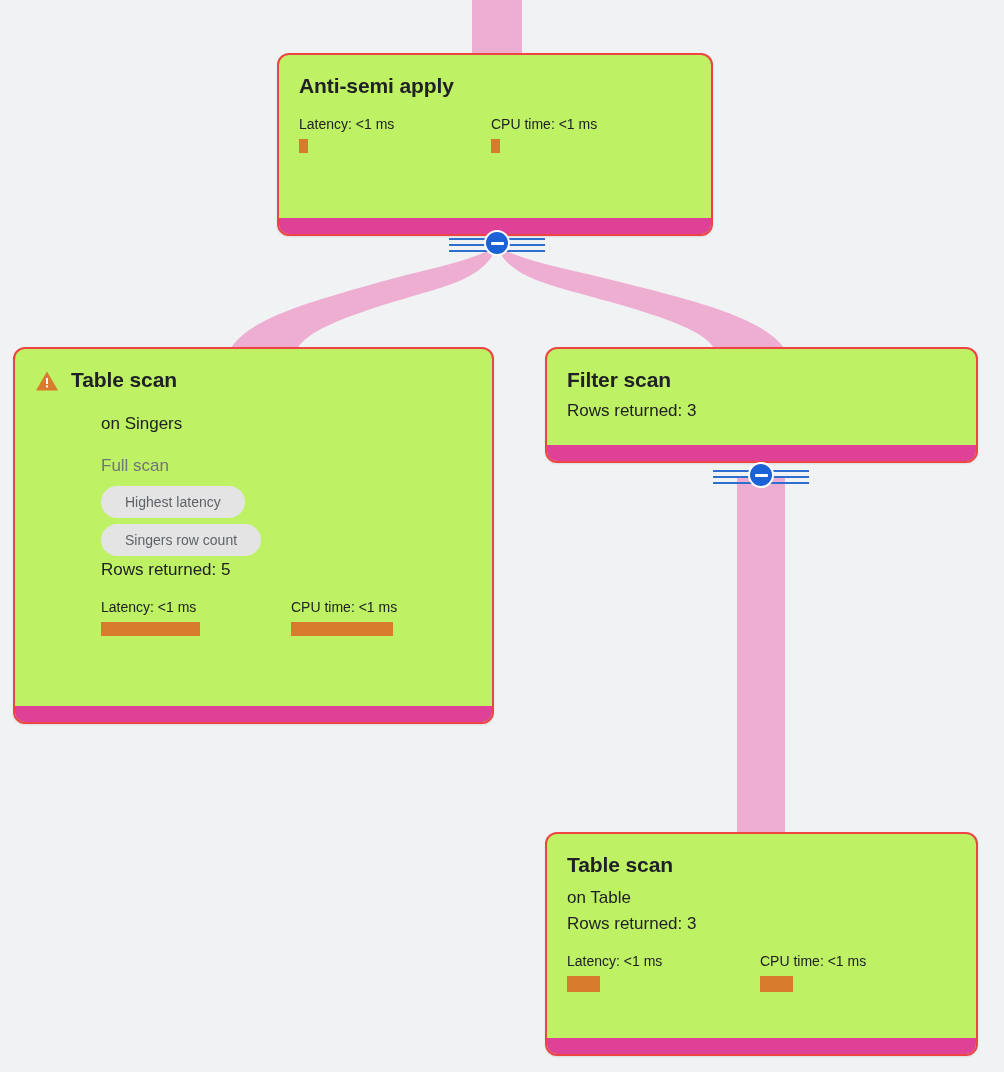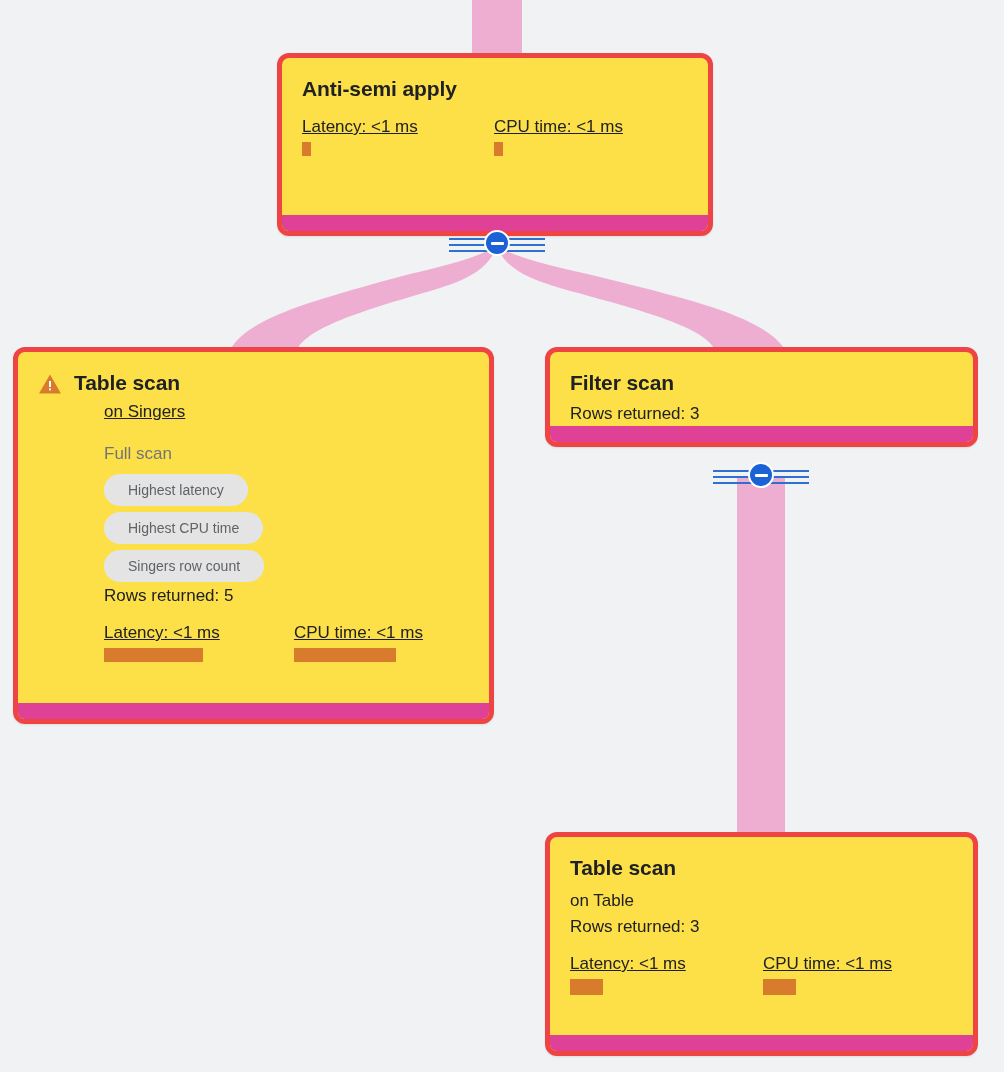--- a/index.html
+++ b/index.html
@@ -30,8 +30,8 @@
   
   .node {
     position: absolute;
-    background: #fde047;
-    border: 5px solid #ef4444;
+    background: #bef264;
+    border: 2px solid #ef4444;
     border-radius: 12px;
     box-sizing: border-box;
     overflow: hidden;

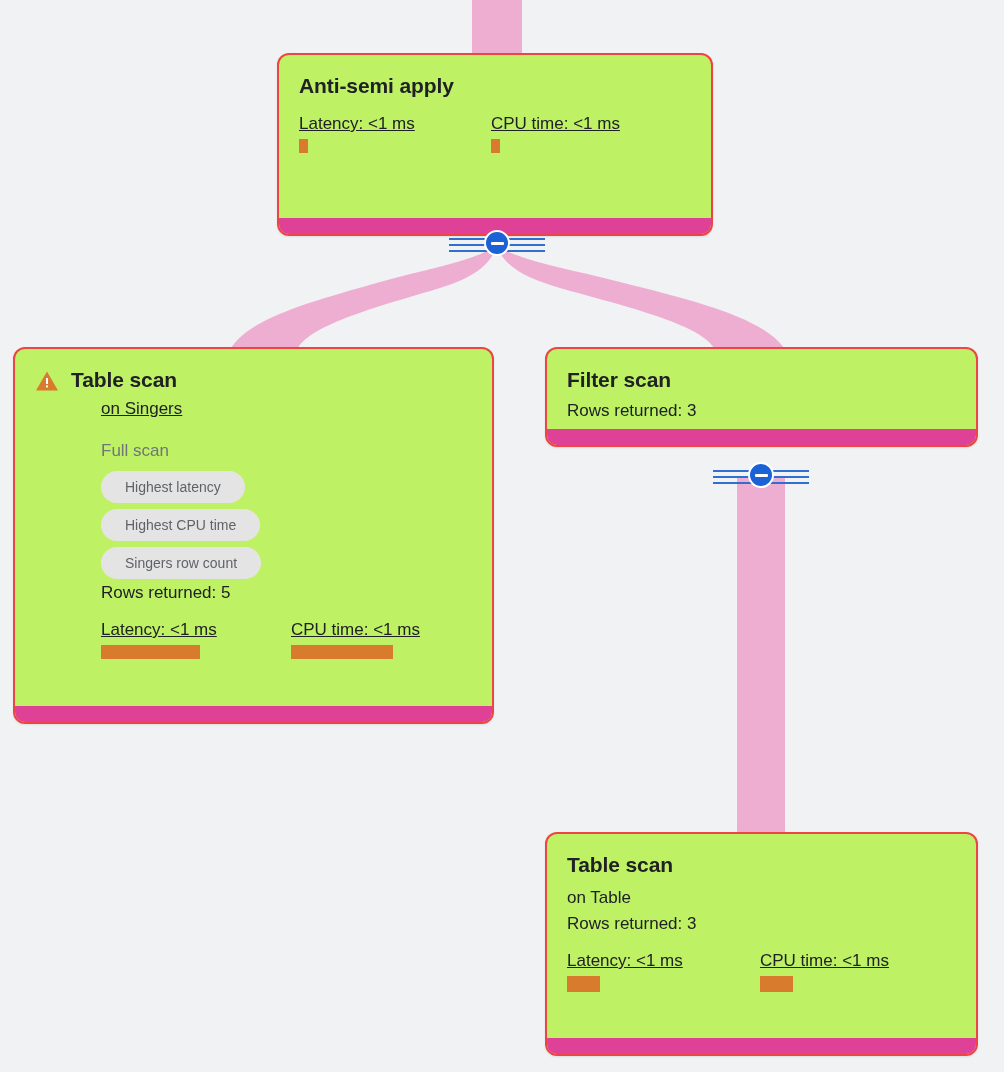--- a/index.html
+++ b/index.html
@@ -107,10 +107,9 @@
     flex-direction: column;
   }
   .metric-label {
-    font-size: 17px;
+    font-size: 14px;
     color: #202124;
     line-height: 22px;
-    text-decoration: underline;
   }
   .metric-bar {
     background: #d97b2c;

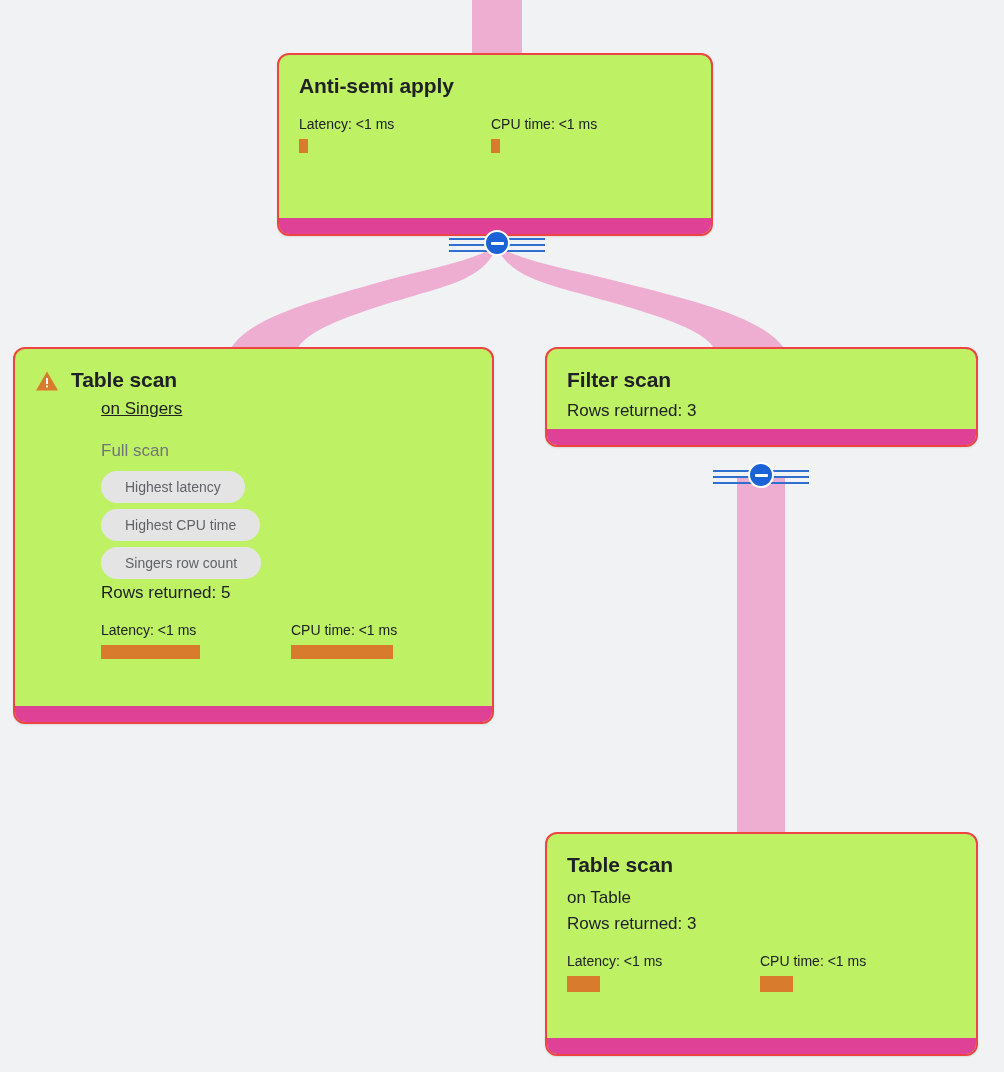--- a/index.html
+++ b/index.html
@@ -248,7 +248,7 @@
     <div class="node-footer"></div>
   </div>
 
-  <div class="node" style="left:545px; top:347px; width:433px; height:100px;">
+  <div class="node" style="left:545px; top:347px; width:433px; height:116px;">
     <div class="node-body">
       <div class="node-title-row">
         <div class="node-title">Filter scan</div>

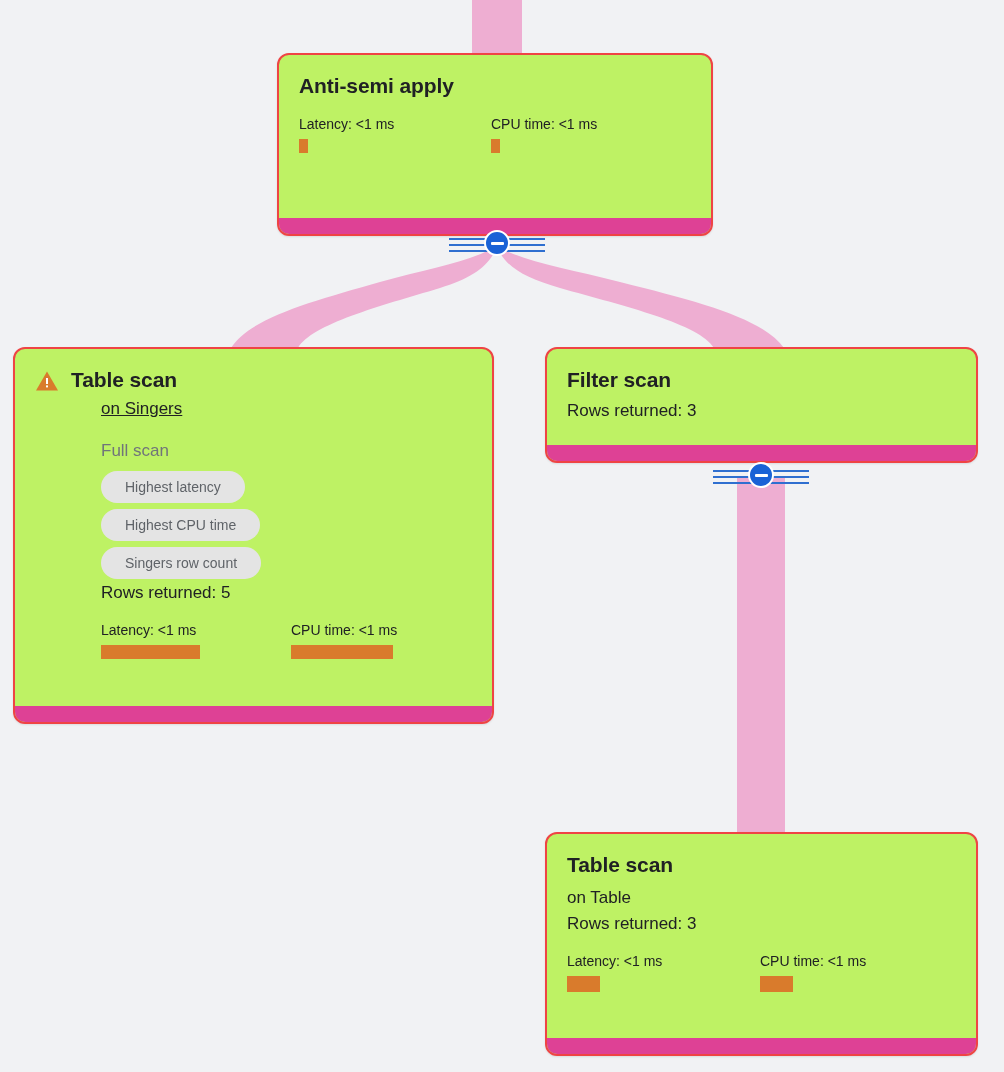--- a/index.html
+++ b/index.html
@@ -226,7 +226,7 @@
         </svg>
         <div class="node-title">Table scan</div>
       </div>
-      <div class="node-sub" style="margin-left:66px; margin-top:4px;text-decoration:underline;">on Singers</div>
+      <div class="node-sub" style="margin-left:66px; margin-top:19px;">on Singers</div>
       <div class="node-sub muted" style="margin-left:66px;">Full scan</div>
       <div class="chips" style="margin-left:66px;">
         <div class="chip">Highest latency</div>

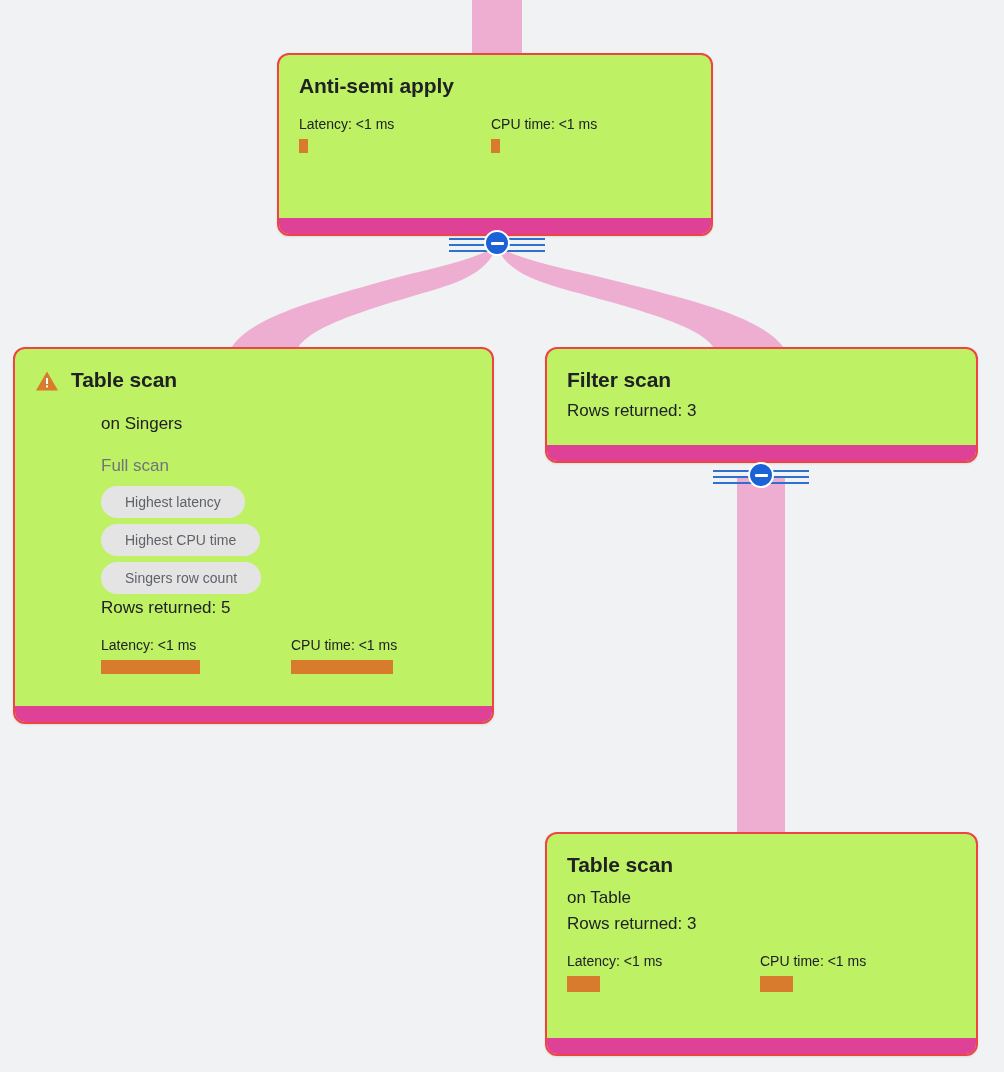--- a/index.html
+++ b/index.html
@@ -230,7 +230,6 @@
       <div class="node-sub muted" style="margin-left:66px;">Full scan</div>
       <div class="chips" style="margin-left:66px;">
         <div class="chip">Highest latency</div>
-        <div class="chip">Highest CPU time</div>
         <div class="chip">Singers row count</div>
       </div>
       <div class="node-rows" style="margin-left:66px; margin-top:2px;">Rows returned: 5</div>

